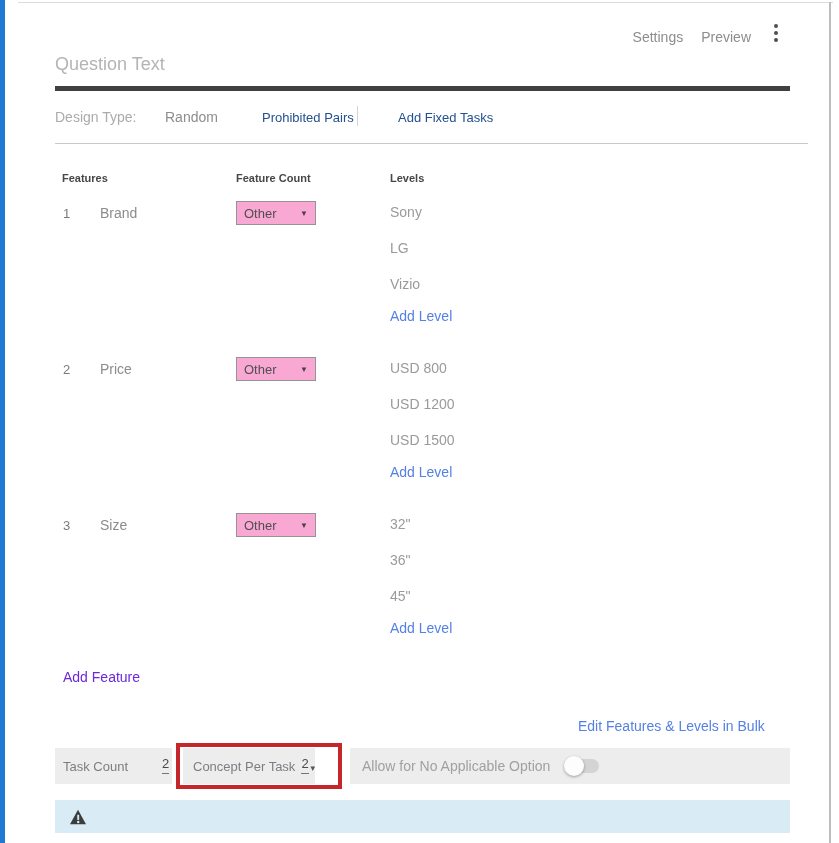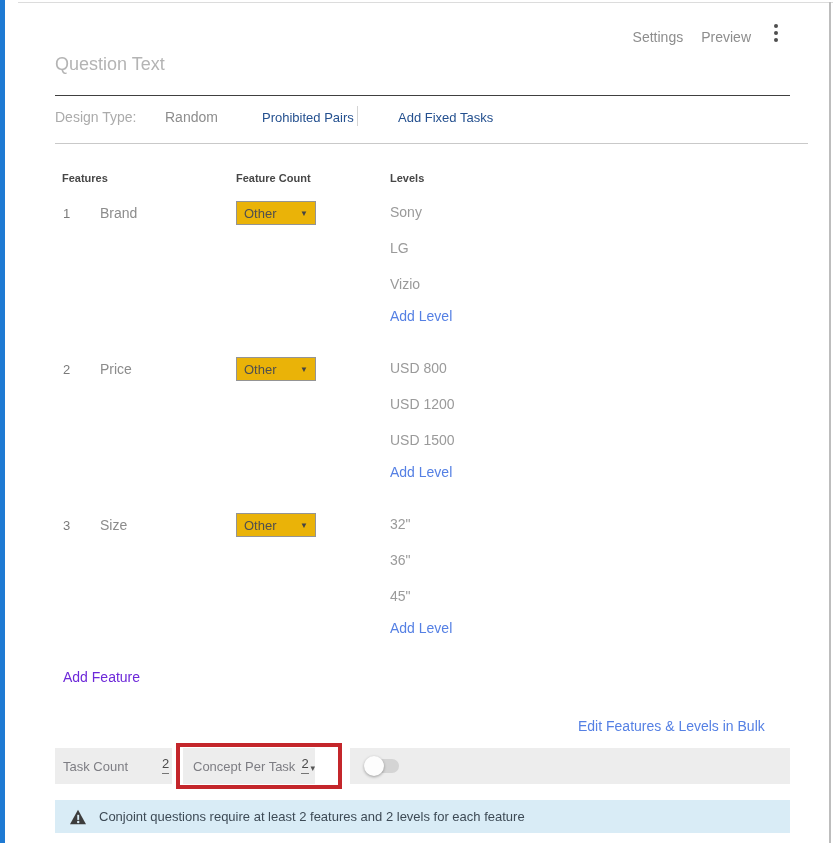--- a/index.html
+++ b/index.html
@@ -16,8 +16,8 @@
   .kebab i{width:4px;height:4px;border-radius:50%;background:#4f4f4f;}
 
   
-  .q-input{position:absolute;left:55px;top:48px;width:735px;border:none;border-bottom:1px solid #404040;
-           font-size:18px;color:#555;padding:6px 0 20px;outline:none;background:transparent;
+  .q-input{position:absolute;left:55px;top:48px;width:735px;border:none;border-bottom:5px solid #404040;
+           font-size:18px;color:#555;padding:6px 0 11px;outline:none;background:transparent;
            font-family:"Liberation Sans",sans-serif;}
   .q-input::placeholder{color:#b4b4b4;}
 

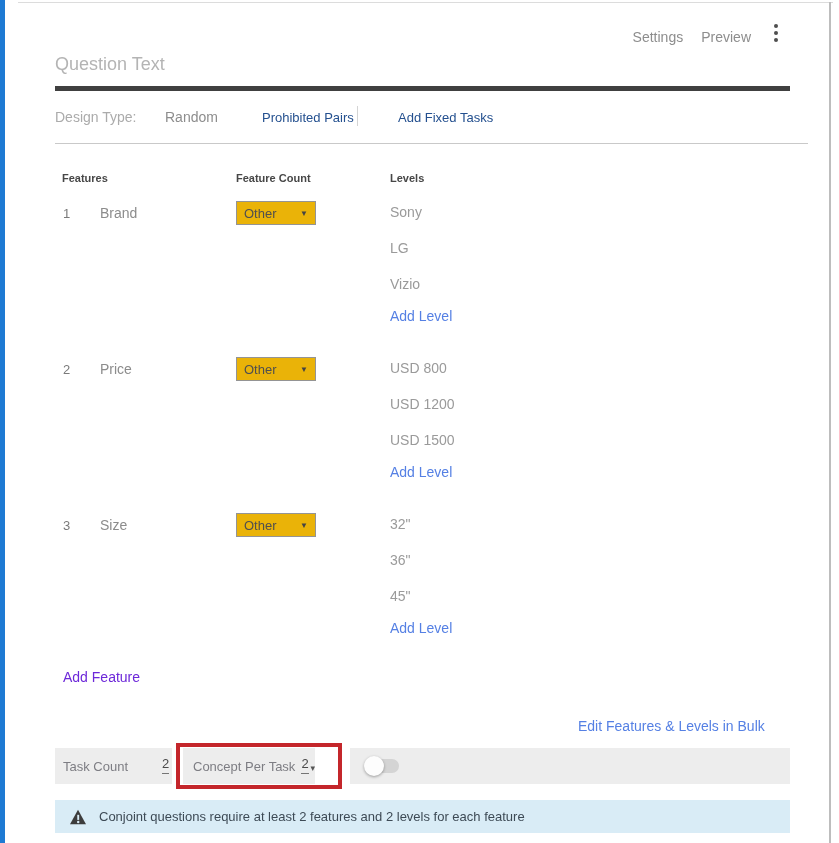--- a/index.html
+++ b/index.html
@@ -39,7 +39,7 @@
   .fname{position:absolute;left:100px;top:1px;color:#8c8c8c;font-size:14px;}
   .fselect{position:absolute;left:236px;top:-3px;width:80px;height:24px;border:1px solid #949494;
            display:flex;align-items:center;justify-content:space-between;padding:0 7px;
-           font-size:13px;color:#4f4f4f;background:#eab308;box-sizing:border-box;cursor:pointer;}
+           font-size:13px;color:#4f4f4f;background:#f9a8d4;box-sizing:border-box;cursor:pointer;}
   .fselect .sel-arrow{font-size:8px;color:#444;}
   .levels{position:absolute;left:390px;top:0;}
   .level{height:20px;margin-bottom:16px;color:#9a9a9a;font-size:14px;}

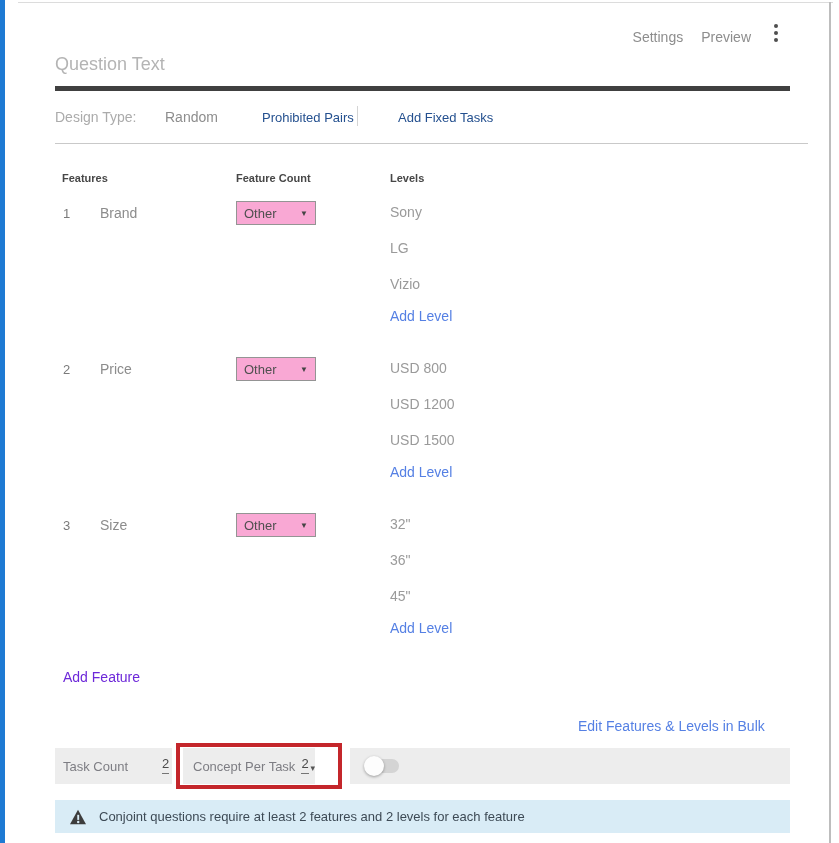--- a/index.html
+++ b/index.html
@@ -162,6 +162,7 @@
     <span class="bar-arrow">▾</span>
   </div>
   <div class="seg seg3">
+    <span class="allow-label">Allow for No Applicable Option</span>
     <div class="toggle">
       <div class="track"></div>
       <div class="knob"></div>

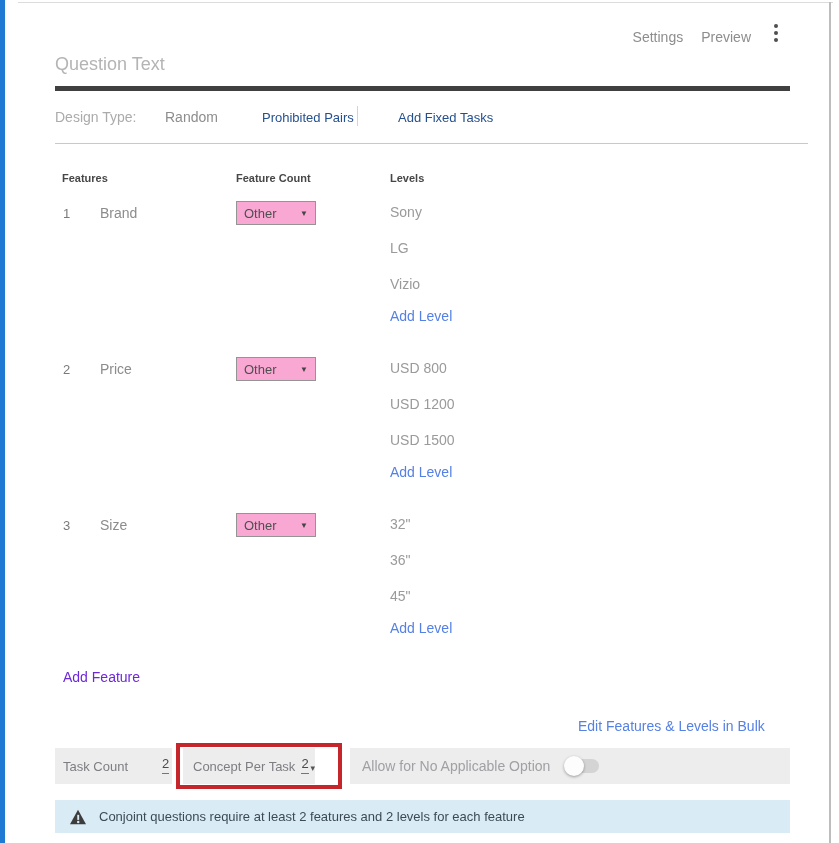--- a/index.html
+++ b/index.html
@@ -178,7 +178,6 @@
         <circle cx="12.3" cy="18" r="1.7" fill="#d9ecf6"></circle>
       </svg>
     </span>
-    <span class="w-text">Conjoint questions require at least 2 features and 2 levels for each feature</span>
   </div>
 </div>
 

